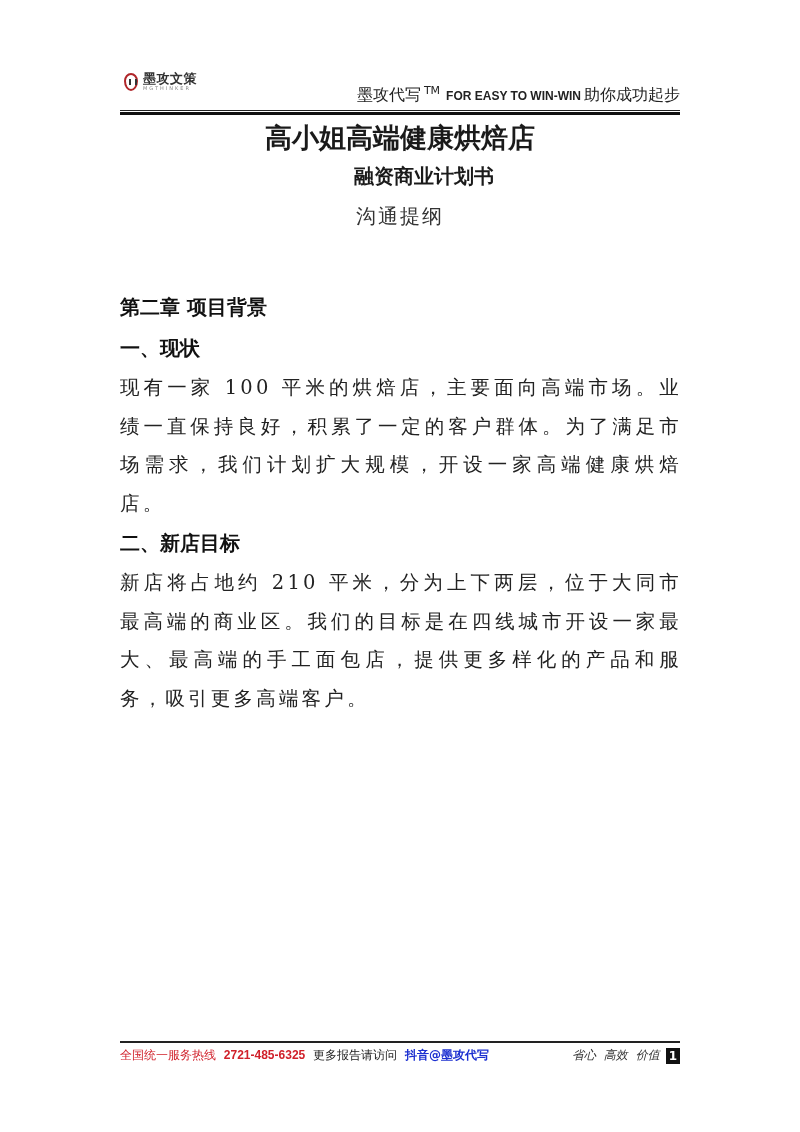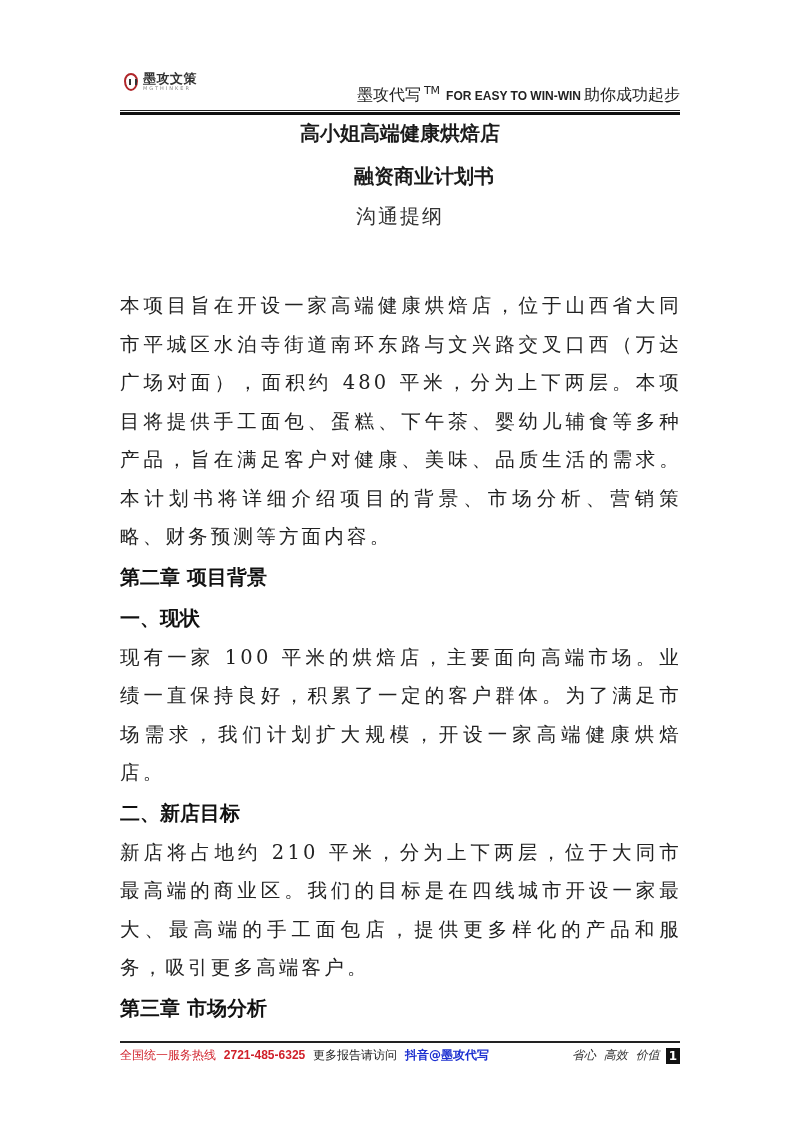--- a/index.html
+++ b/index.html
@@ -24,7 +24,7 @@
 
     
     .title { position: absolute; left: 0; width: 800px; text-align: center; }
-    .t1 { top: 120px; font-size: 20px; font-weight: bold; }
+    .t1 { top: 120px; font-size: 27px; font-weight: bold; }
     .t2 { top: 163px; font-size: 20px; font-weight: bold; padding-left: 24px; }
     .t3 { top: 203px; font-size: 20px; font-family: "DejaVu Serif", serif; color: #333; letter-spacing: 2px; }
 

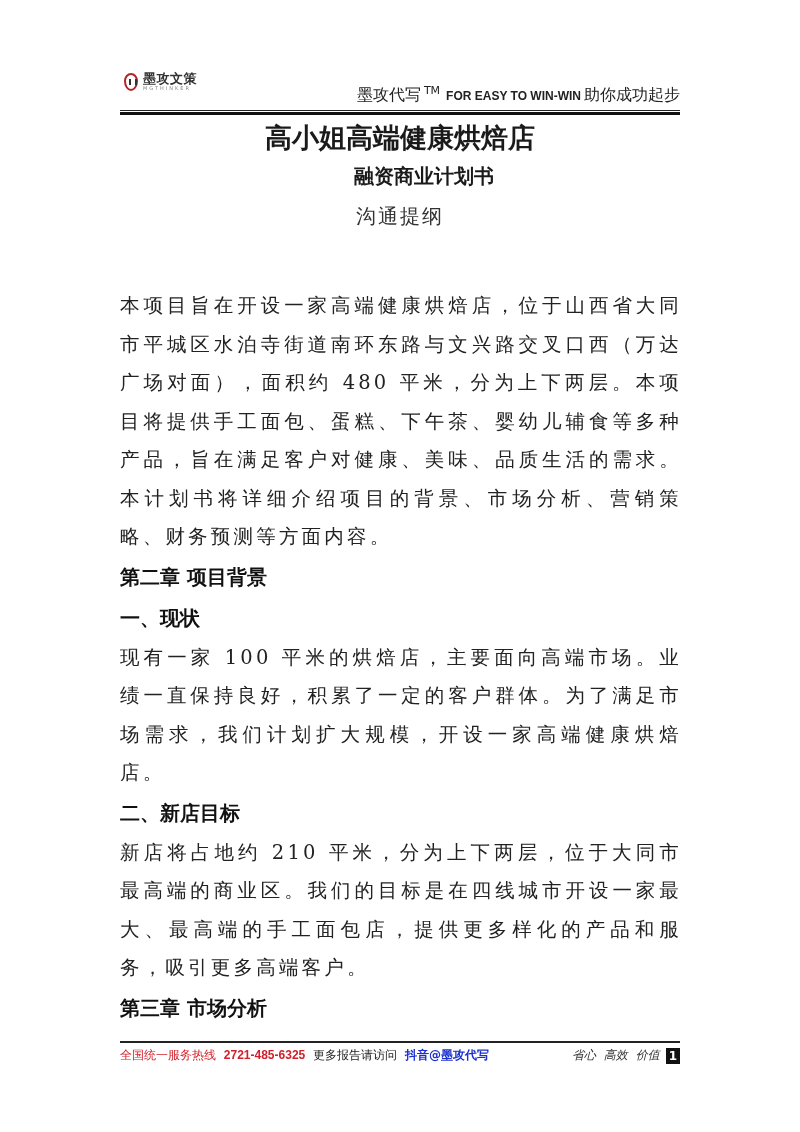--- a/index.html
+++ b/index.html
@@ -71,7 +71,6 @@
   <div class="title t3">沟通提纲</div>
 
   <div class="content">
-    <div class="p">本项目旨在开设一家高端健康烘焙店，位于山西省大同市平城区水泊寺街道南环东路与文兴路交叉口西（万达广场对面），面积约 480 平米，分为上下两层。本项目将提供手工面包、蛋糕、下午茶、婴幼儿辅食等多种产品，旨在满足客户对健康、美味、品质生活的需求。本计划书将详细介绍项目的背景、市场分析、营销策略、财务预测等方面内容。</div>
     <div class="gap-h"></div>
     <div class="h">第二章  项目背景</div>
     <div class="gap-h"></div>

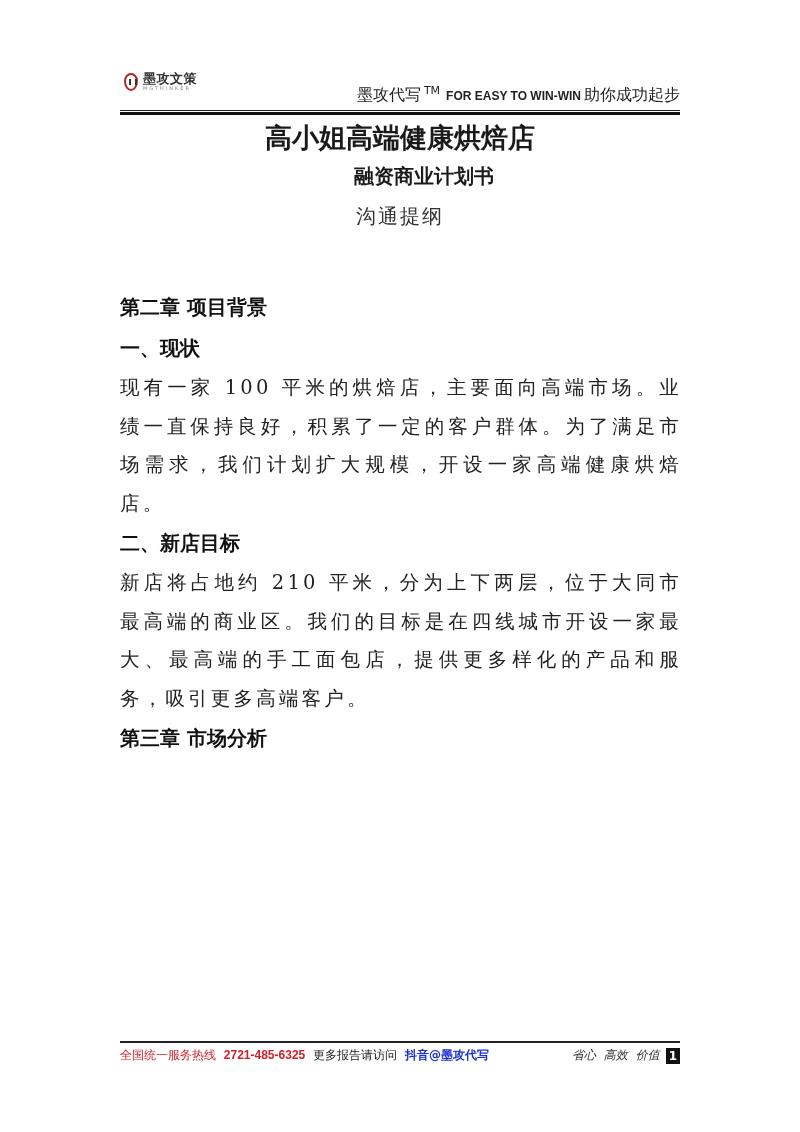--- a/index.html
+++ b/index.html
@@ -80,7 +80,6 @@
     <div class="h">二、新店目标</div>
     <div class="p">新店将占地约 210 平米，分为上下两层，位于大同市最高端的商业区。我们的目标是在四线城市开设一家最大、最高端的手工面包店，提供更多样化的产品和服务，吸引更多高端客户。</div>
     <div class="gap-h"></div>
-    <div class="h">第三章  市场分析</div>
   </div>
 
   <div class="footer-rule"></div>

